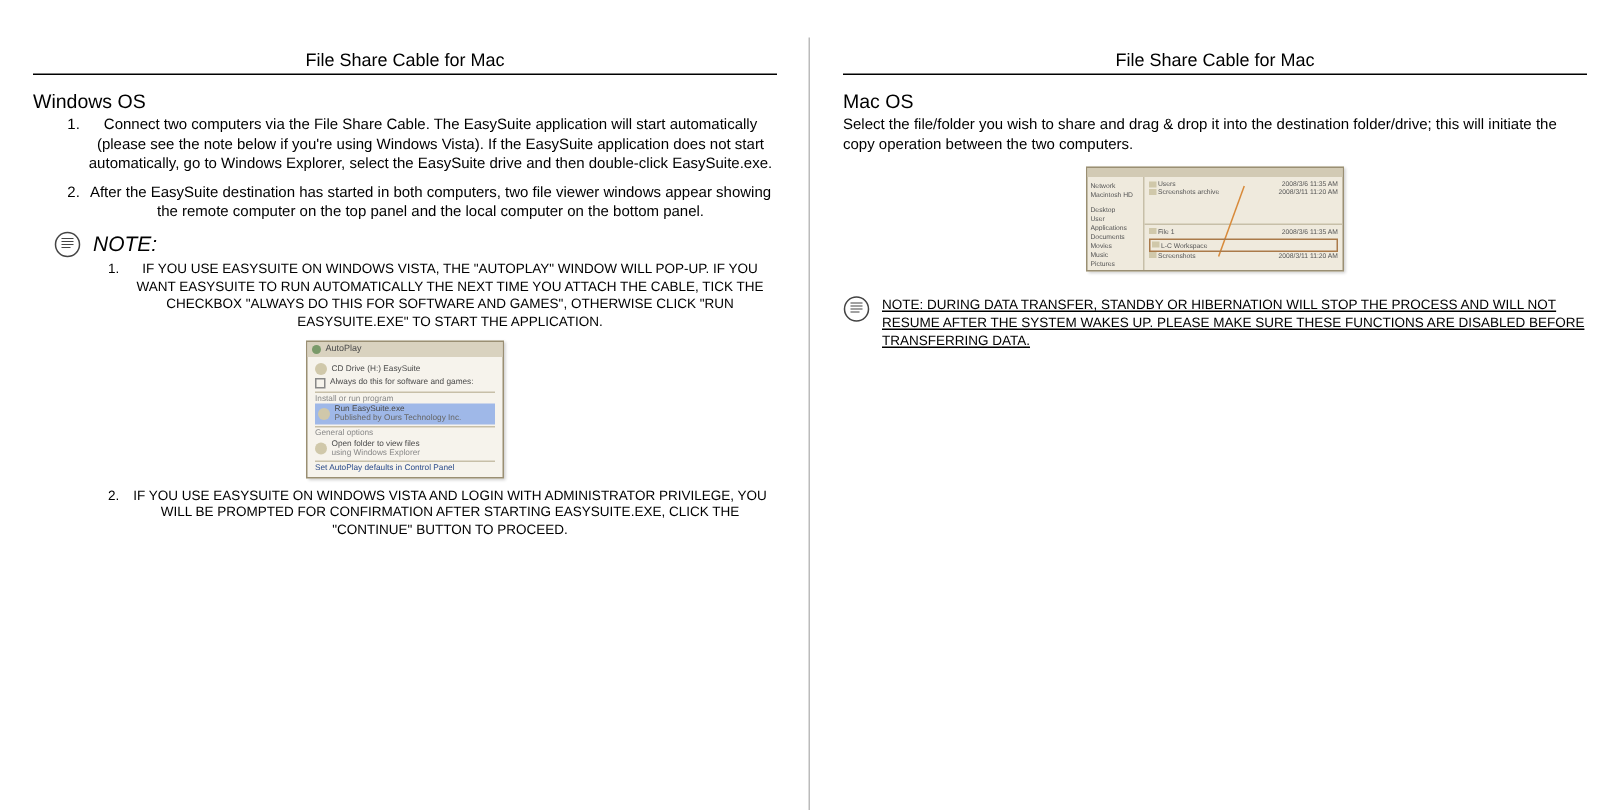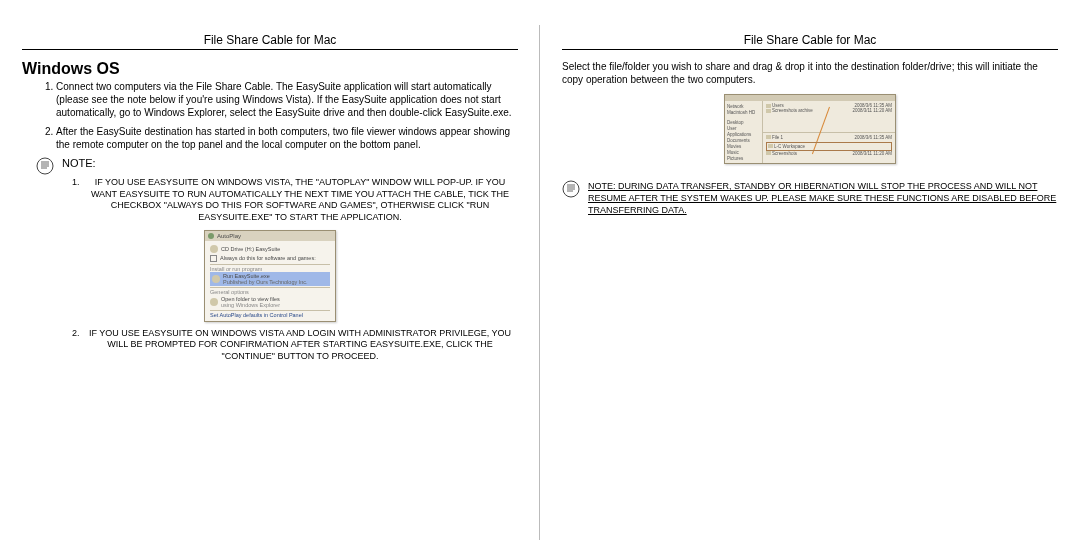--- a/index.html
+++ b/index.html
@@ -47,8 +47,8 @@
   }
   .section-heading {
     font-family: Arial, Helvetica, sans-serif;
-    font-weight: 700;
-    font-size: 16px;
+    font-weight: 400;
+    font-size: 13px;
     margin: 6px 0 2px 0;
   }
   .main-title {

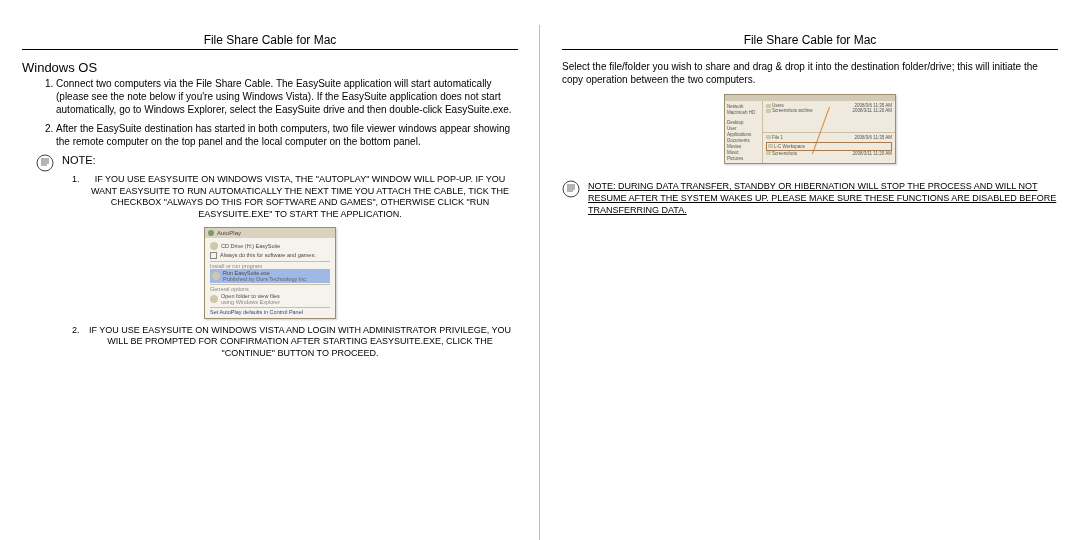--- a/index.html
+++ b/index.html
@@ -236,6 +236,7 @@
 <div class="page">
   <div class="page-header">File Share Cable for Mac</div>
 
+  <div class="section-heading">Mac OS</div>
   <div class="para">Select the file/folder you wish to share and drag &amp; drop it into the destination folder/drive; this will initiate the copy operation between the two computers.</div>
 
   <div class="mac-window">

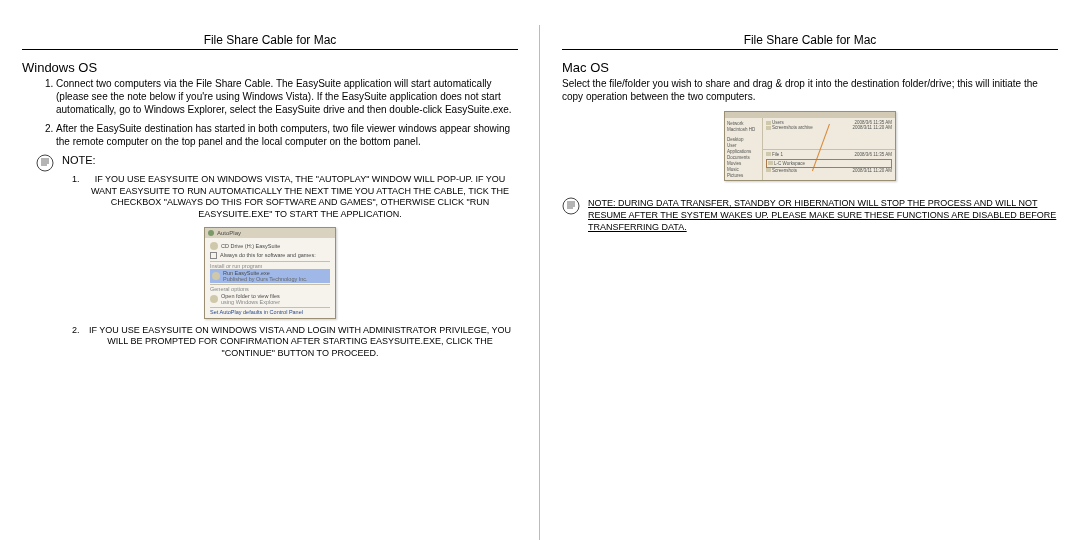--- a/index.html
+++ b/index.html
@@ -61,6 +61,7 @@
     padding-left: 34px;
     font-size: 10px;
     line-height: 1.3;
+    text-align: center;
   }
   ol.main-list > li {
     margin-bottom: 6px;

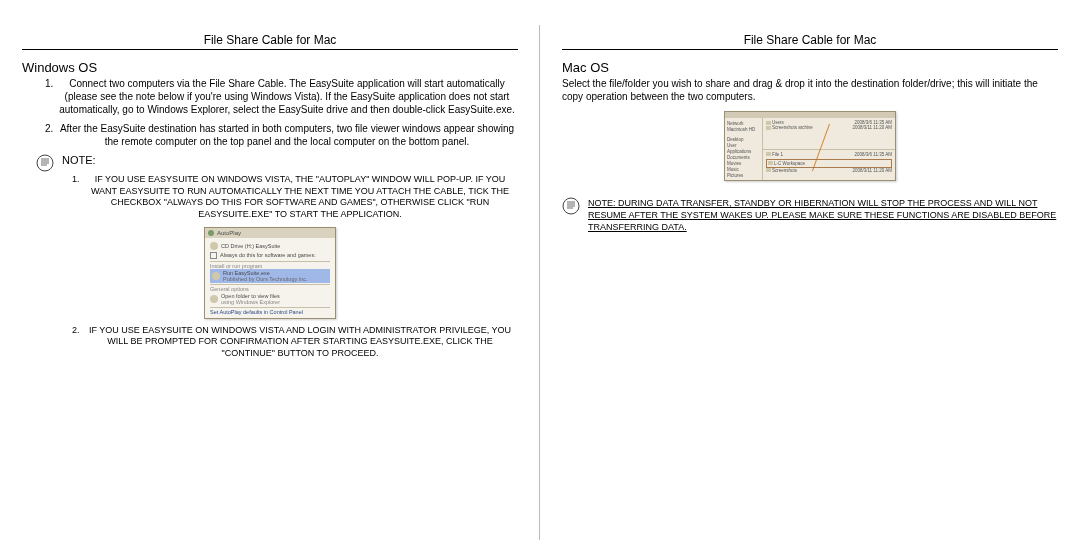--- a/index.html
+++ b/index.html
@@ -77,8 +77,9 @@
   }
   .note-icon svg { display:block;}
   .note-label {
-    font-size: 11px;
+    font-size: 14px;
     margin-bottom: 0;
+    font-style: italic;
   }
   ol.note-list {
     margin: 0 0 0 44px;

